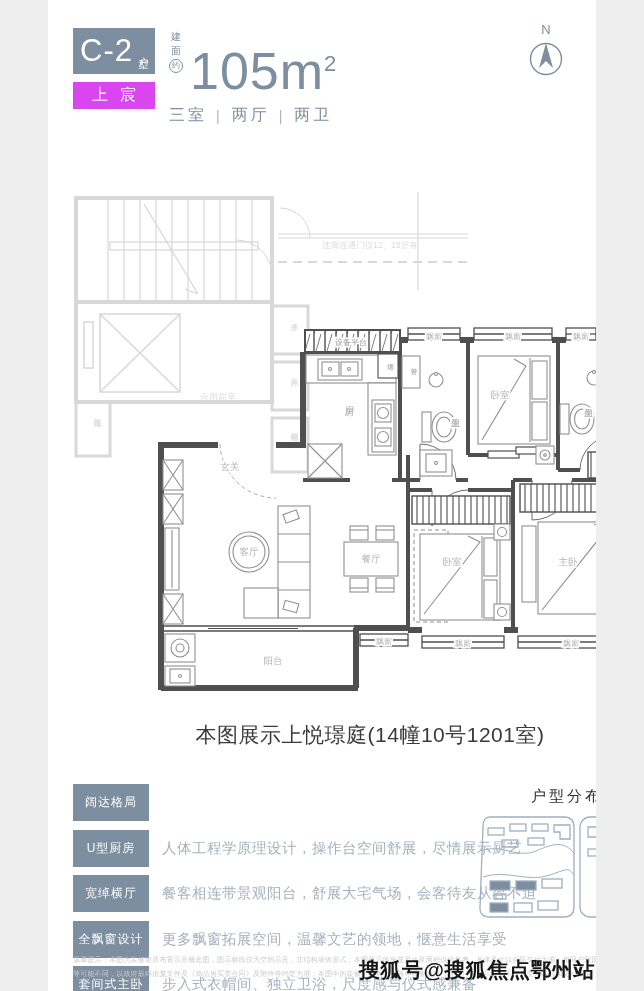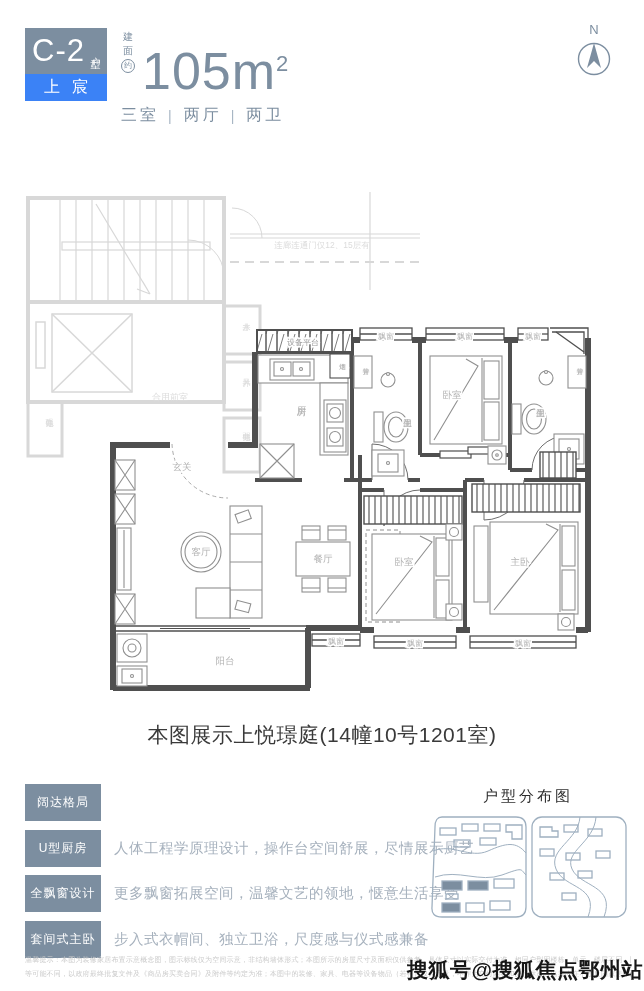--- a/index.html
+++ b/index.html
@@ -3,7 +3,7 @@
 <meta charset="utf-8">
 <style>
   html,body{margin:0;padding:0;background:#eee;}
-  .page{position:relative;width:644px;height:991px;background:#fff;margin:0 auto;
+  .page{position:relative;width:548px;height:991px;background:#fff;margin:0 auto;
         font-family:"Liberation Sans","DejaVu Sans",sans-serif;overflow:hidden;}
 
   

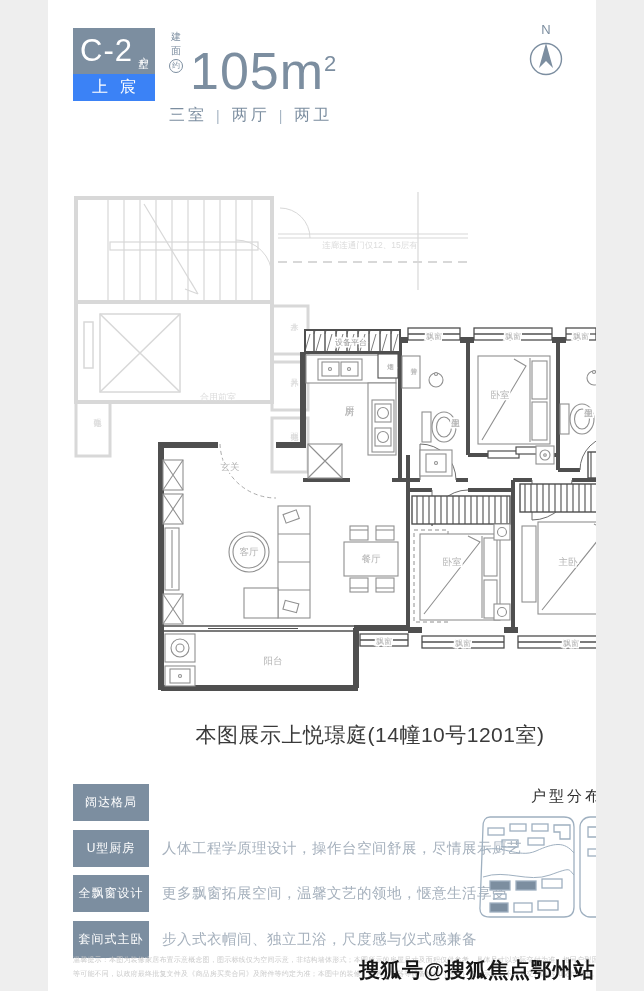--- a/index.html
+++ b/index.html
@@ -11,7 +11,7 @@
   .badge-top{background:#7C8EA0;height:46px;display:flex;align-items:center;justify-content:center;gap:5px;}
   .badge-code{color:#fff;font-size:31px;font-weight:500;letter-spacing:1px;}
   .badge-type{color:#fff;font-size:10px;writing-mode:vertical-rl;letter-spacing:2px;line-height:1;}
-  .badge-bottom{background:#3b82f6;margin-top:0;height:27px;display:flex;align-items:center;justify-content:center;
+  .badge-bottom{background:#d946ef;margin-top:8px;height:27px;display:flex;align-items:center;justify-content:center;
                 color:#fff;font-size:16px;letter-spacing:12px;text-indent:12px;}
   .area{position:absolute;left:121px;top:24px;color:#7C8EA0;}
   .area-top{display:flex;align-items:flex-start;}

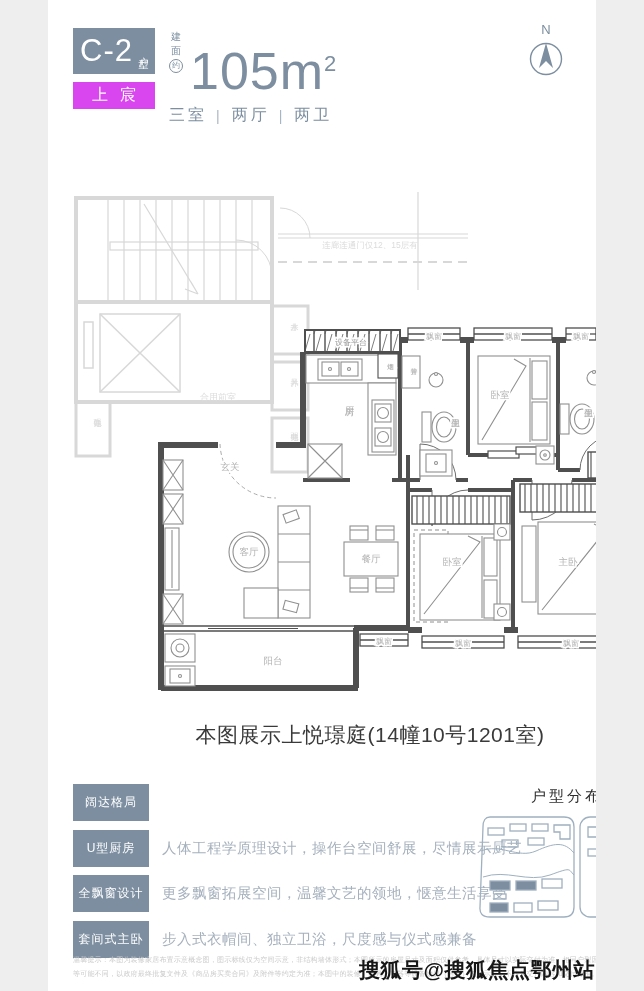--- a/index.html
+++ b/index.html
@@ -358,6 +358,10 @@
       <span class="feature-desc">人体工程学原理设计，操作台空间舒展，尽情展示厨艺</span>
     </div>
     <div class="feature-row">
+      <span class="feature-tag">宽绰横厅</span>
+      <span class="feature-desc">餐客相连带景观阳台，舒展大宅气场，会客待友从容不迫</span>
+    </div>
+    <div class="feature-row">
       <span class="feature-tag">全飘窗设计</span>
       <span class="feature-desc">更多飘窗拓展空间，温馨文艺的领地，惬意生活享受</span>
     </div>

